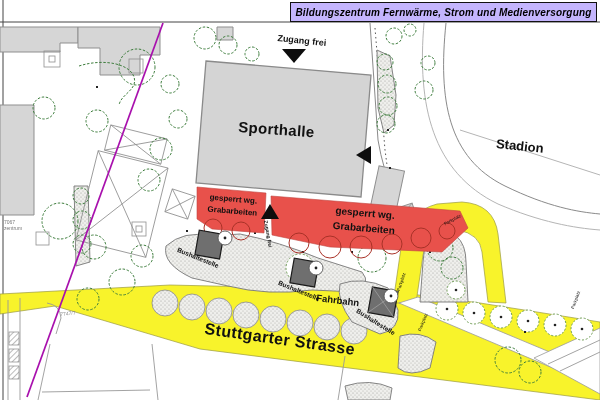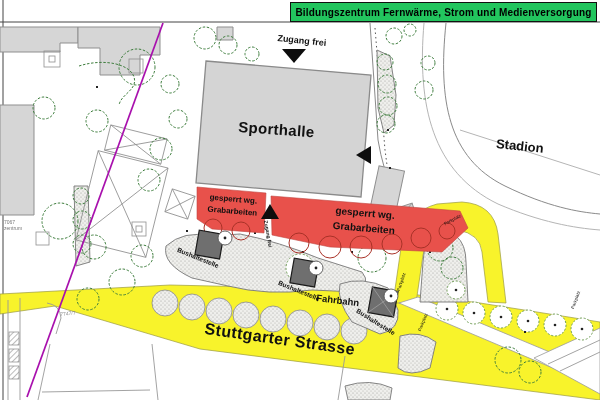--- a/index.html
+++ b/index.html
@@ -8,8 +8,8 @@
   .lbl{position:absolute;color:#111;white-space:nowrap;transform-origin:left top;}
   .b{font-weight:bold;}
   .title-box{position:absolute;left:290px;top:2px;width:305px;height:18px;
-             border:1.6px solid #111;background:#22c55e;display:flex;align-items:center;
-             justify-content:center;font-weight:bold;font-size:10px;letter-spacing:.2px;}
+             border:1.6px solid #111;background:#c4b5fd;display:flex;align-items:center;
+             justify-content:center;font-weight:bold;font-size:10px;letter-spacing:.2px;font-style:italic;}
   svg{position:absolute;left:0;top:0;}
   .road{fill:var(--road-yellow);stroke:#9a9a42;stroke-width:.7;}
   .whiteband{fill:#fff;stroke:#999;stroke-width:.8;}

